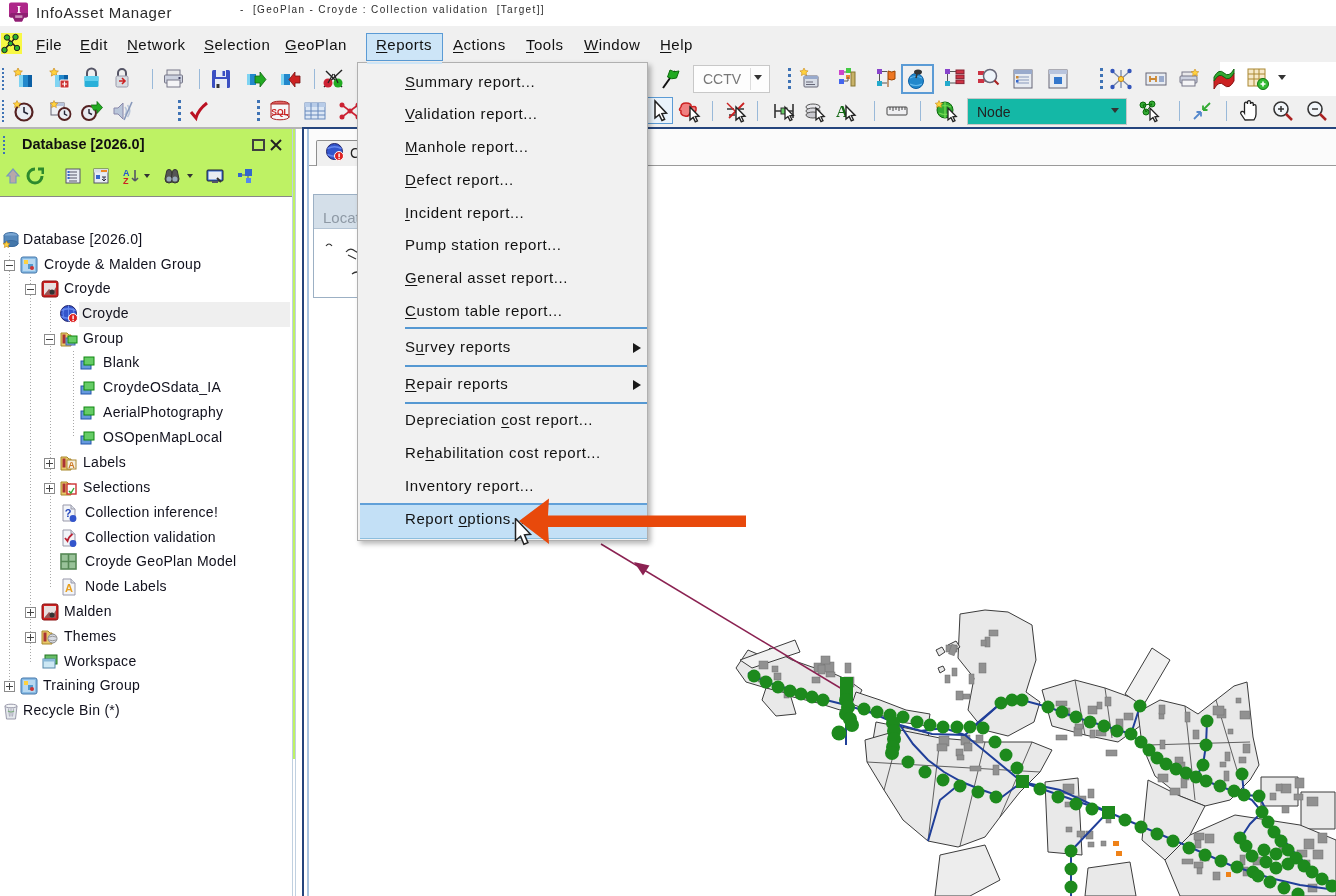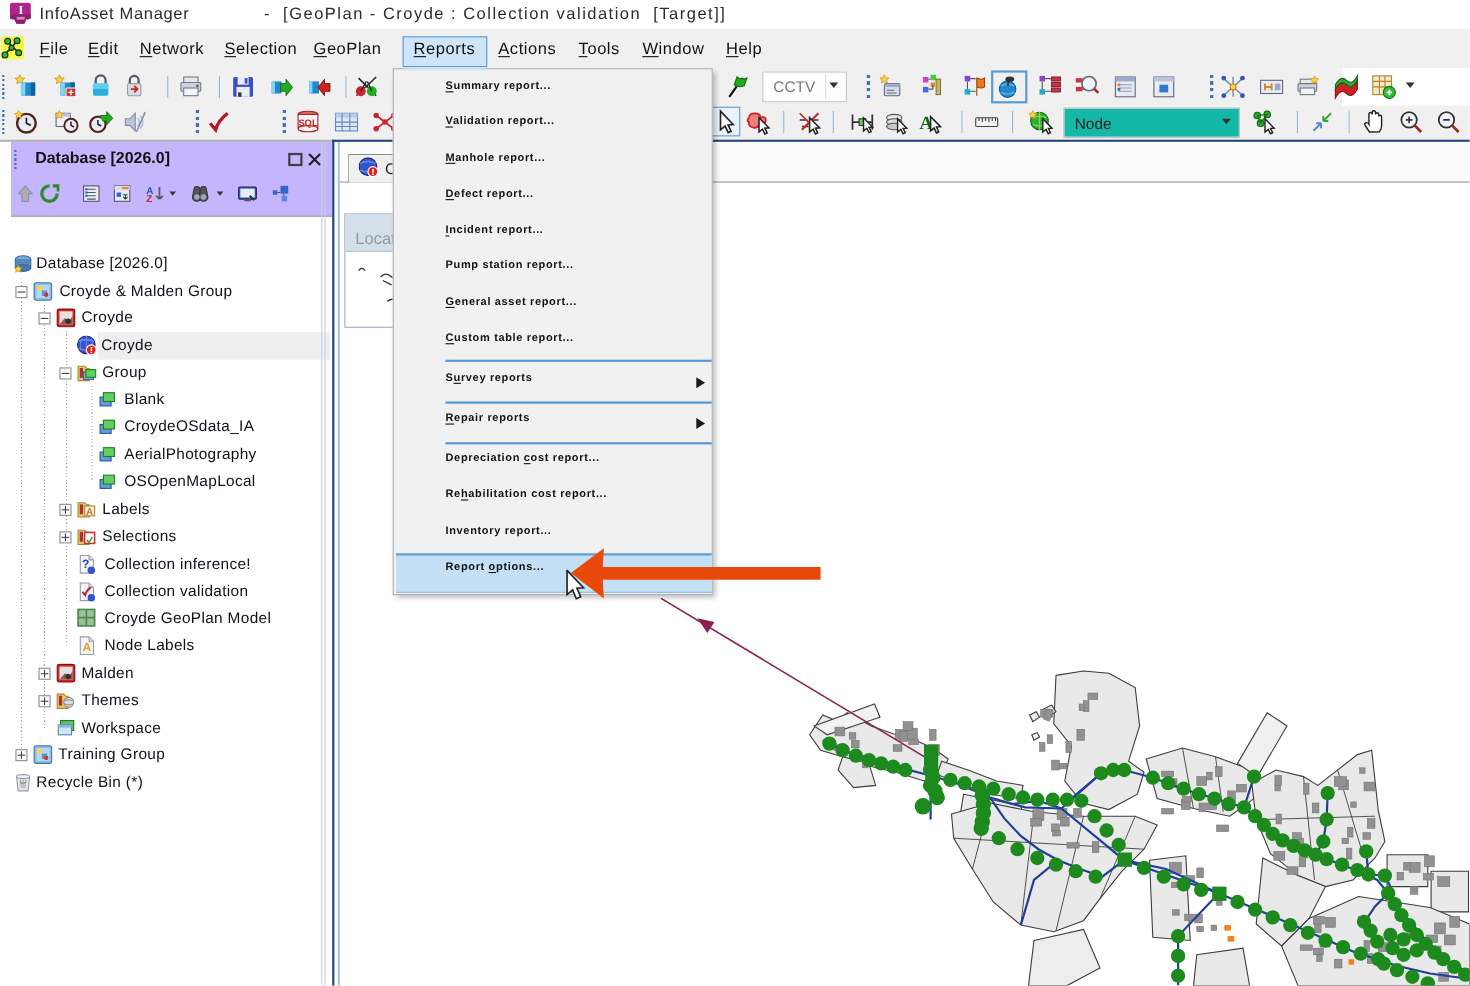--- a/index.html
+++ b/index.html
@@ -41,7 +41,7 @@
     <rect x="7.2" y="13.3" width="7.2" height="2.6" fill="#cb8fb9"></rect>
   </svg>
   <span class="abs" style="left:36px;top:4px;font-size:15px;color:#2b2b2b;letter-spacing:0.6px;">InfoAsset Manager</span>
-  <span class="abs" style="left:240px;top:4px;font-size:15px;color:#2b2b2b;letter-spacing:1.35px;text-align:center;">-&nbsp; [GeoPlan - Croyde : Collection validation&nbsp; [Target]]</span>
+  <span class="abs" style="left:240px;top:4px;font-size:10px;color:#2b2b2b;letter-spacing:1.35px;text-align:center;">-&nbsp; [GeoPlan - Croyde : Collection validation&nbsp; [Target]]</span>
 </div>
 
 <div class="abs" id="menubar">

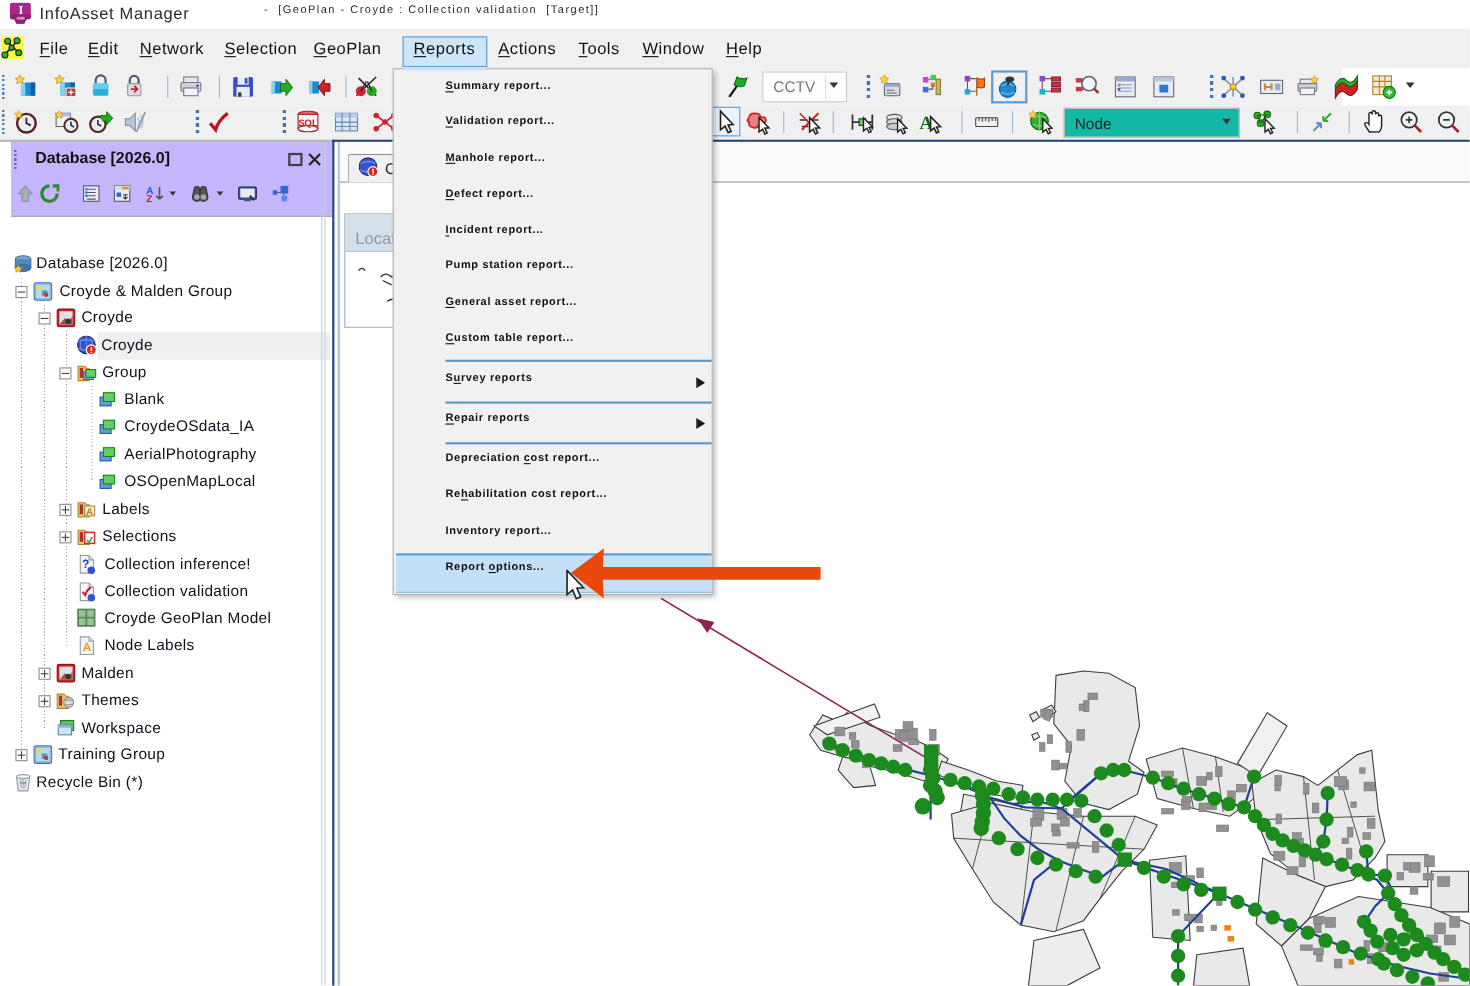--- a/index.html
+++ b/index.html
@@ -24,7 +24,7 @@
   #tabbar { position:absolute; left:5px; top:0px; width:1027px; height:37px; background:#fbfbfb; border-bottom:1px solid #9a9a9a; }
   #tab1 { position:absolute; left:7px; top:11px; width:86px; height:26px; background:#f0f0f0; border:1px solid #8e8e8e; border-bottom:none; border-radius:2px 2px 0 0; }
   #menu { left:357px; top:62px; width:291px; height:479px; background:#f1f1f1; border:1px solid #b0b0b0; box-shadow:3px 3px 5px rgba(0,0,0,0.28); z-index:40; }
-  .mi { position:absolute; left:47px; font-size:10px; color:#111; white-space:nowrap; z-index:42; letter-spacing:0.6px;font-weight:bold;}
+  .mi { position:absolute; left:47px; font-size:15px; color:#111; white-space:nowrap; z-index:42; letter-spacing:0.6px;}
   .msep { position:absolute; left:47px; width:242px; height:0; border-top:2px solid #5598d2; z-index:42;}
   .sub { position:absolute; left:275px; width:0; height:0; border-left:8px solid #1a1a1a; border-top:5px solid transparent; border-bottom:5px solid transparent; z-index:42;}
   #hi { position:absolute; left:2px; top:440px; width:287px; height:36px; background:#c3e0f6; border-top:2px solid #61a0d8; border-bottom:1px solid #8cbede; z-index:41; }

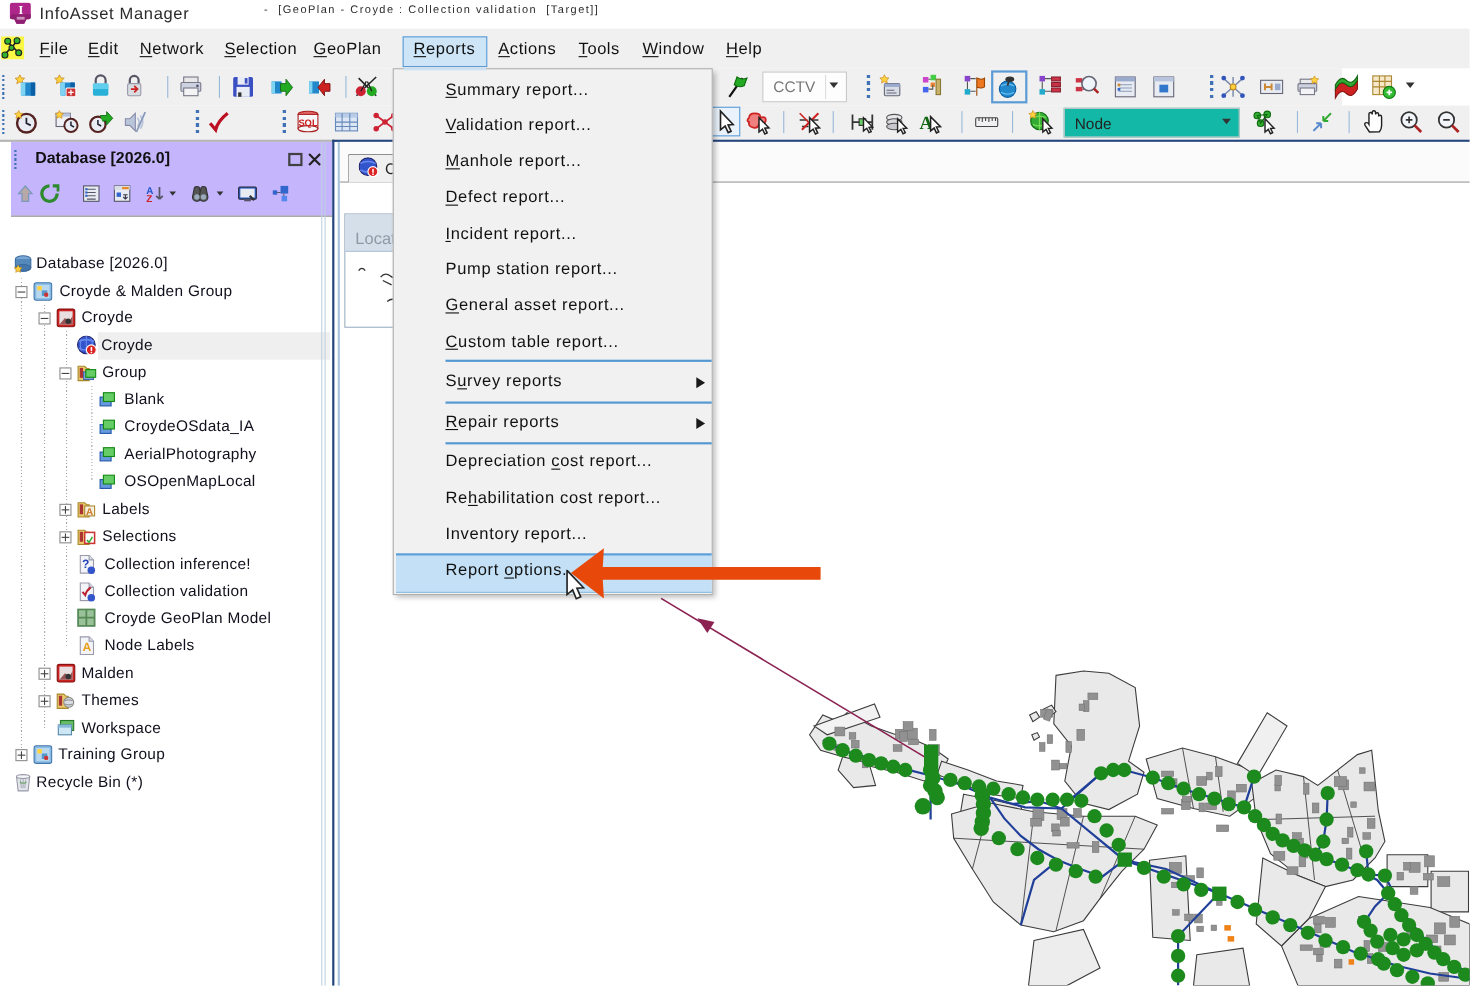--- a/index.html
+++ b/index.html
@@ -12,7 +12,7 @@
   .tsep { position:absolute; width:1px; height:20px; background:#99b9d9; }
   .vgrip { position:absolute; width:2px; height:22px;
      background-image:repeating-linear-gradient(to bottom,#3f73b5 0 2px,transparent 2px 4px); }
-  #leftpanel { left:10px; top:129px; width:296px; height:630px; background:#c4b5fd; }
+  #leftpanel { left:0; top:129px; width:296px; height:630px; background:#bef264; }
   #tree { position:absolute; left:0; top:67px; width:292px; height:700px; background:#fff; border-top:1px solid #888; }
   .trow { position:absolute; font-size:14px; color:#10101c; white-space:nowrap; letter-spacing:0.3px; }
   .exp { position:absolute; width:11px; height:11px; background:#fff; border:1px solid #8c8c8c; }

